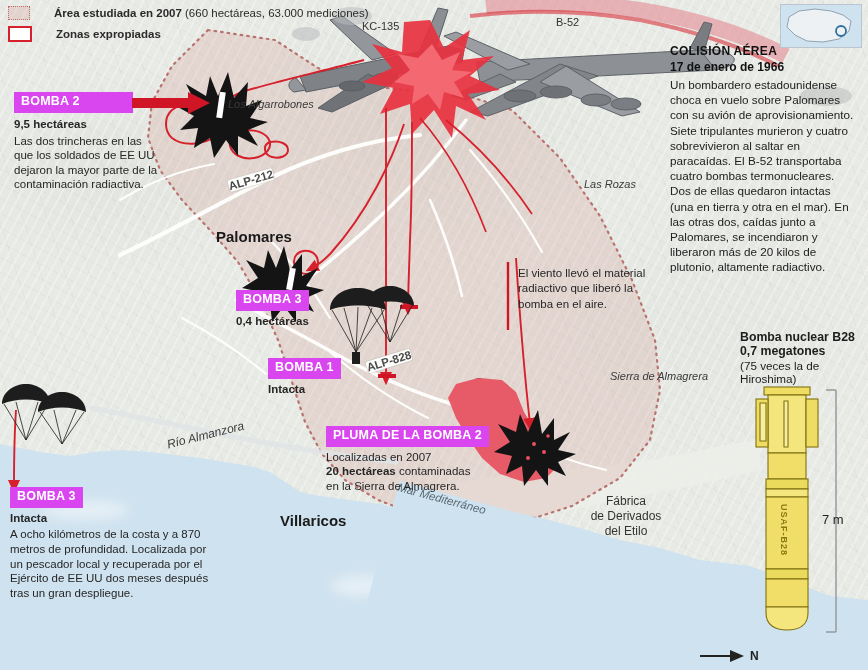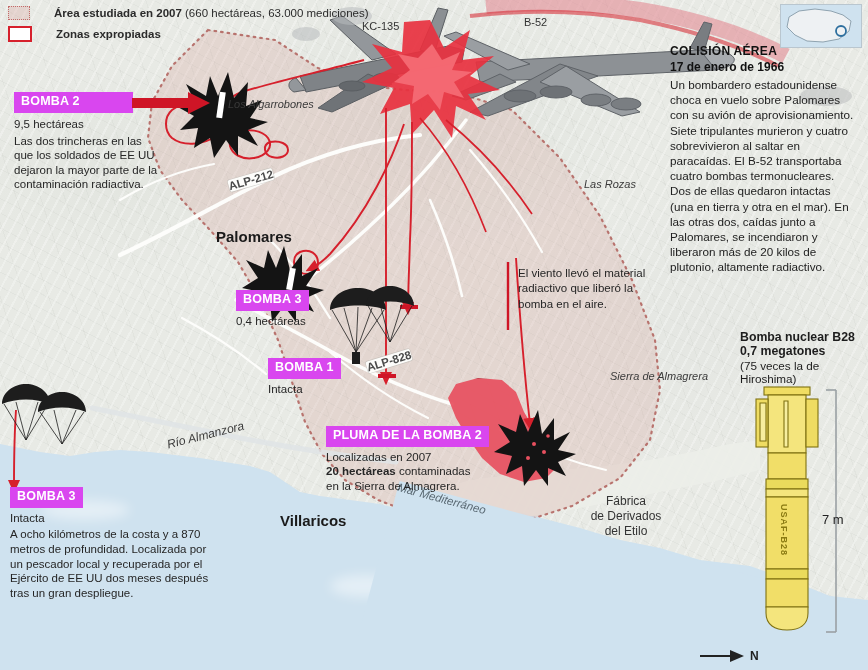--- a/index.html
+++ b/index.html
@@ -224,7 +224,7 @@
   </svg>
 
   <div class="plabel" style="left:362px;top:20px;">KC-135</div>
-  <div class="plabel" style="left:524px;top:16px;">B-52</div>
+  <div class="plabel" style="left:556px;top:16px;">B-52</div>
 
   <svg class="layer" width="868" height="670">
     <defs>

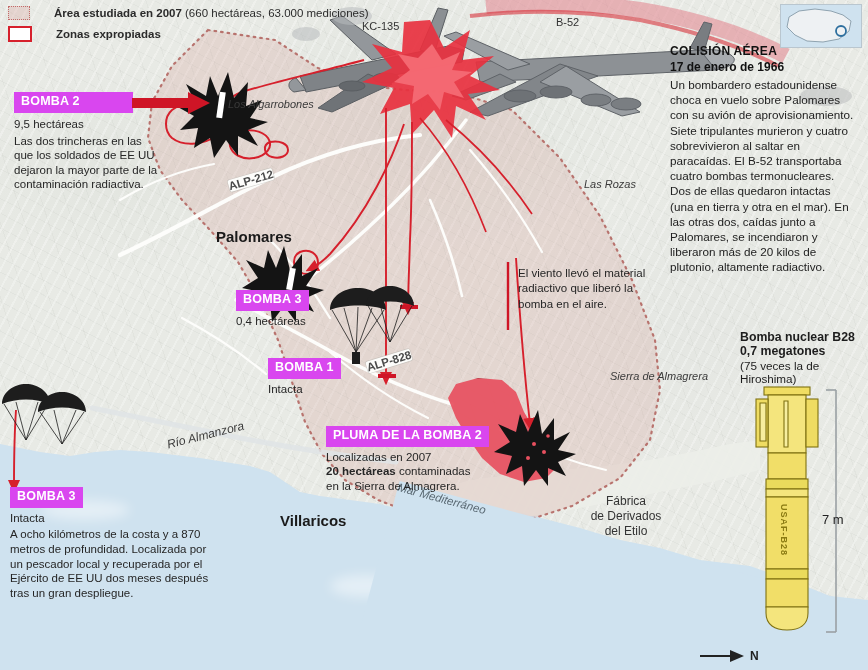--- a/index.html
+++ b/index.html
@@ -94,7 +94,7 @@
     font-size:12.5px;letter-spacing:.2px;padding:2px 7px 3px 7px;
   }
   .block{position:absolute;font-size:11.5px;line-height:1.27;color:#262626;}
-  .block .sub{font-weight:normal;margin-top:3px;}
+  .block .sub{font-weight:bold;margin-top:3px;}
   .block p{margin:2px 0 0 0;}
 
   .headline{font-weight:bold;font-size:12px;letter-spacing:.3px;color:#111;}

